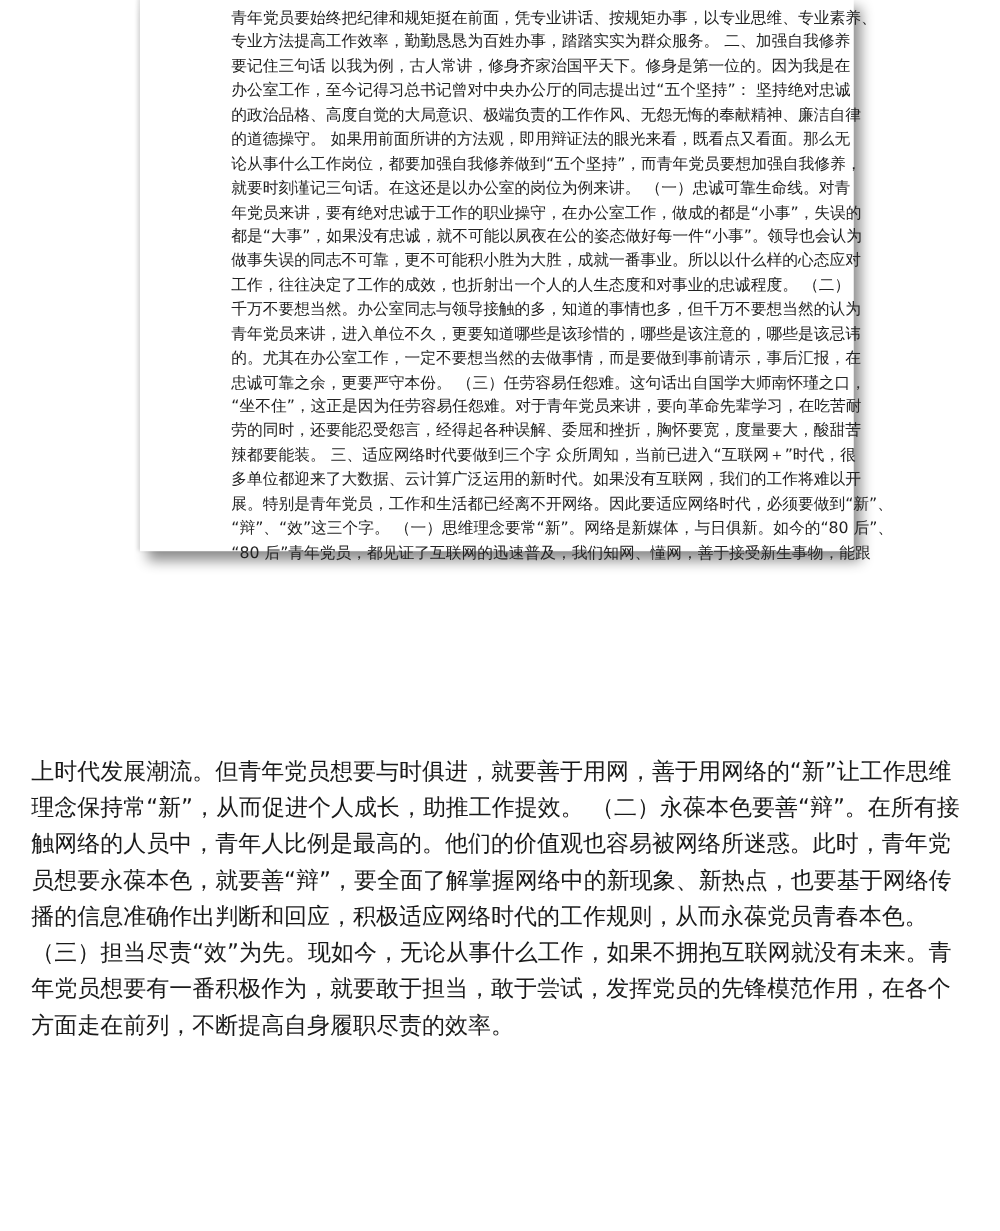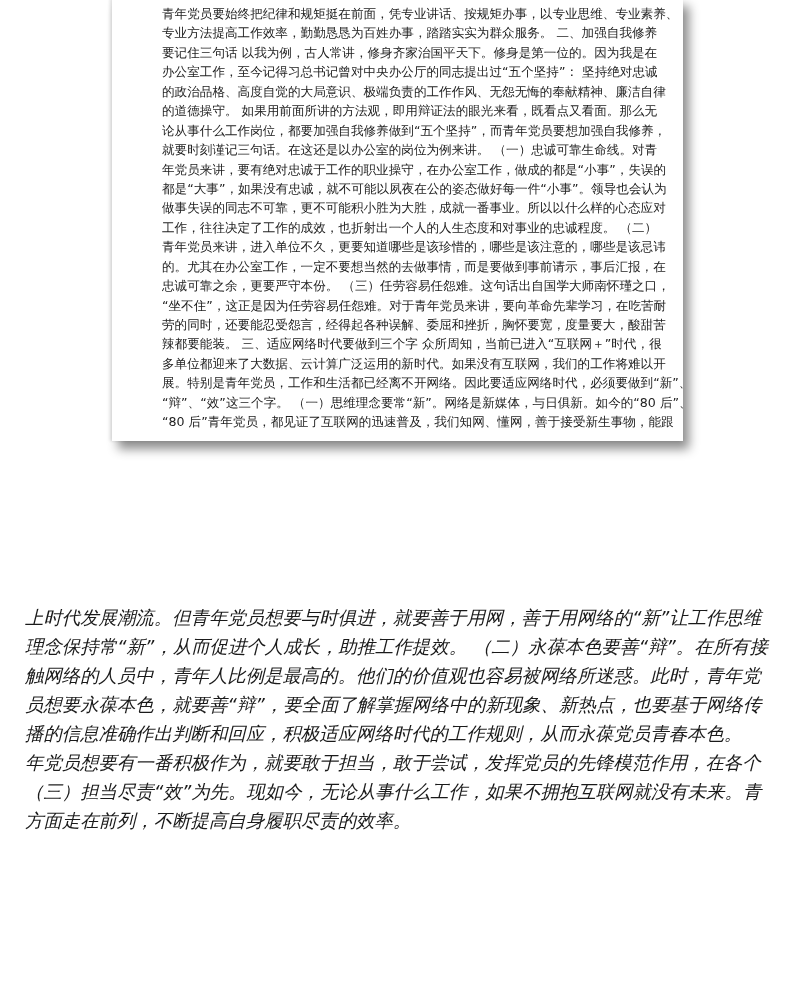--- a/index.html
+++ b/index.html
@@ -14,7 +14,7 @@
     font-size: 12.6px; line-height: 19.45px; color: #222;
     letter-spacing: 0px;
   }
-  .page-line { white-space: nowrap; height: 19.45px; overflow: visible; }
+  .page-line { white-space: nowrap; height: 19.45px; overflow: visible; margin-left: 23px; }
   .continuation {
     position: absolute; left: 25px; top: 603px; width: 752px;
     font-size: 18.4px; line-height: 29px; color: #1a1a1a;

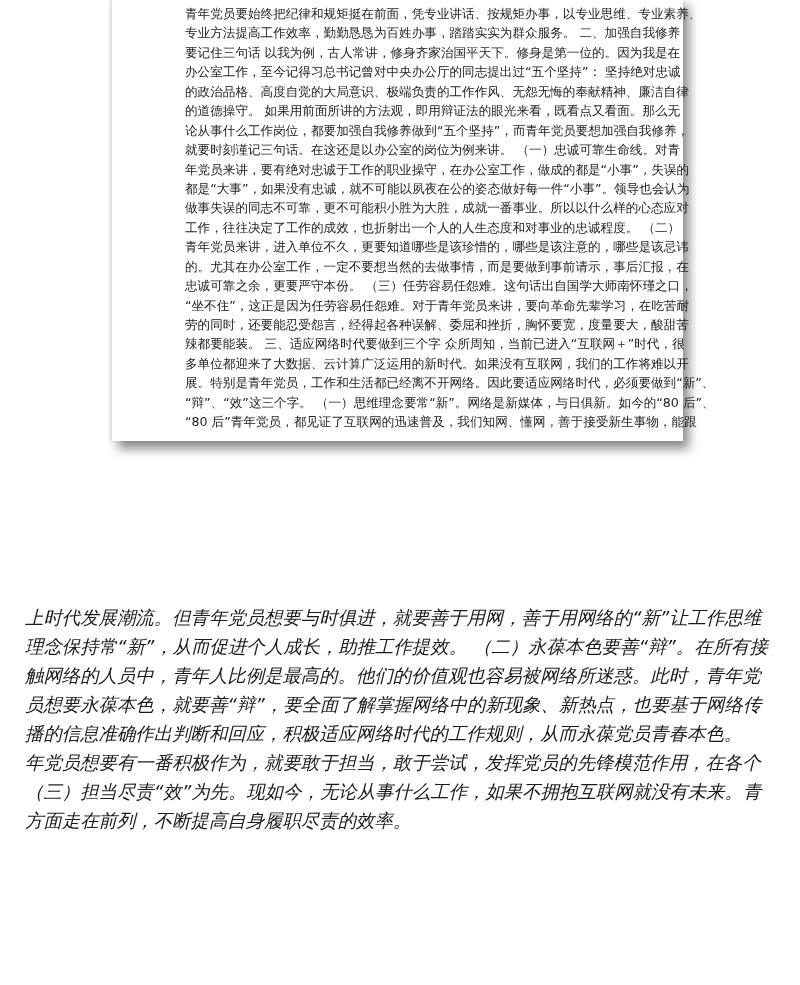--- a/index.html
+++ b/index.html
@@ -38,6 +38,7 @@
     <div class="page-line">都是“大事”，如果没有忠诚，就不可能以夙夜在公的姿态做好每一件“小事”。领导也会认为</div>
     <div class="page-line">做事失误的同志不可靠，更不可能积小胜为大胜，成就一番事业。所以以什么样的心态应对</div>
     <div class="page-line">工作，往往决定了工作的成效，也折射出一个人的人生态度和对事业的忠诚程度。 （二）</div>
+    <div class="page-line">千万不要想当然。办公室同志与领导接触的多，知道的事情也多，但千万不要想当然的认为</div>
     <div class="page-line">青年党员来讲，进入单位不久，更要知道哪些是该珍惜的，哪些是该注意的，哪些是该忌讳</div>
     <div class="page-line">的。尤其在办公室工作，一定不要想当然的去做事情，而是要做到事前请示，事后汇报，在</div>
     <div class="page-line">忠诚可靠之余，更要严守本份。 （三）任劳容易任怨难。这句话出自国学大师南怀瑾之口，</div>

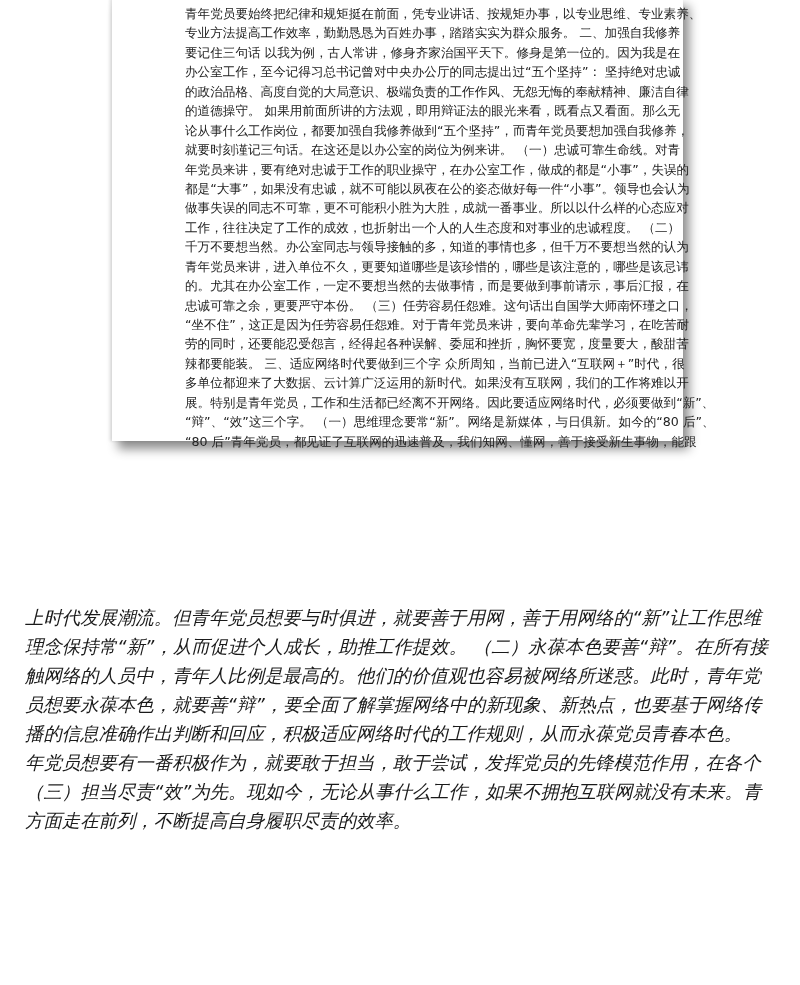--- a/index.html
+++ b/index.html
@@ -19,7 +19,7 @@
     position: absolute; left: 25px; top: 603px; width: 752px;
     font-size: 18.4px; line-height: 29px; color: #1a1a1a;
   }
-  .cont-line { white-space: nowrap; height: 29px; font-style: italic; }
+  .cont-line { white-space: nowrap; height: 29px; }
 </style>
 </head>
 <body>

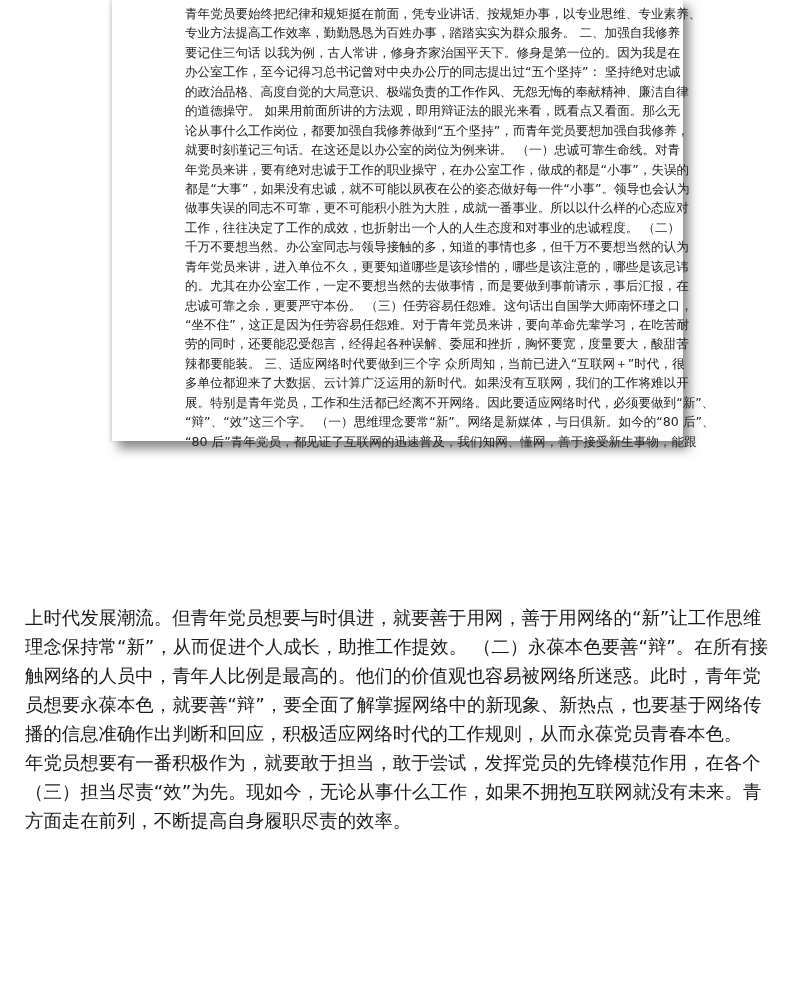--- a/index.html
+++ b/index.html
@@ -58,8 +58,8 @@
   <div class="cont-line">触网络的人员中，青年人比例是最高的。他们的价值观也容易被网络所迷惑。此时，青年党</div>
   <div class="cont-line">员想要永葆本色，就要善“辩”，要全面了解掌握网络中的新现象、新热点，也要基于网络传</div>
   <div class="cont-line">播的信息准确作出判断和回应，积极适应网络时代的工作规则，从而永葆党员青春本色。</div>
+  <div class="cont-line">（三）担当尽责“效”为先。现如今，无论从事什么工作，如果不拥抱互联网就没有未来。青</div>
   <div class="cont-line">年党员想要有一番积极作为，就要敢于担当，敢于尝试，发挥党员的先锋模范作用，在各个</div>
-  <div class="cont-line">（三）担当尽责“效”为先。现如今，无论从事什么工作，如果不拥抱互联网就没有未来。青</div>
   <div class="cont-line">方面走在前列，不断提高自身履职尽责的效率。</div>
 </div>
 

